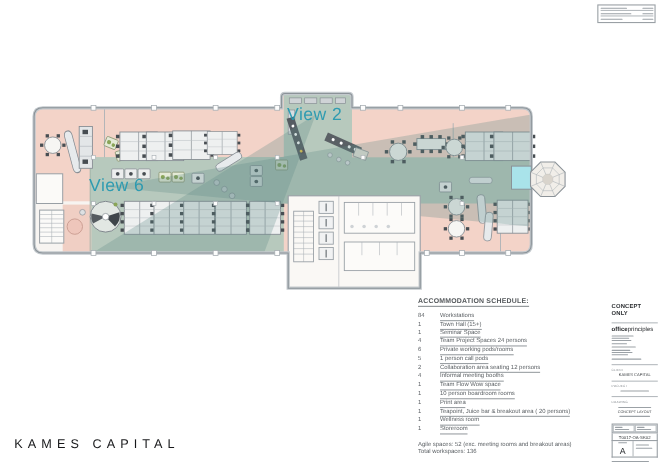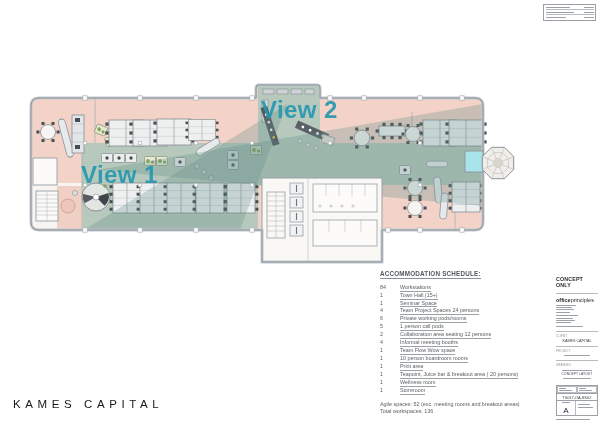--- a/index.html
+++ b/index.html
@@ -9,7 +9,7 @@
 
   
   #plan-svg{left:0;top:0}
-  .viewlabel{color:var(--accent,#2598b0);font-size:24px;letter-spacing:.4px;font-weight:700;opacity:.92;white-space:nowrap}
+  .viewlabel{color:var(--accent,#2598b0);font-size:16px;letter-spacing:.4px;font-weight:400;opacity:.92;white-space:nowrap}
   #view1{left:81px;top:161px}
   #view2{left:261px;top:96px}
 

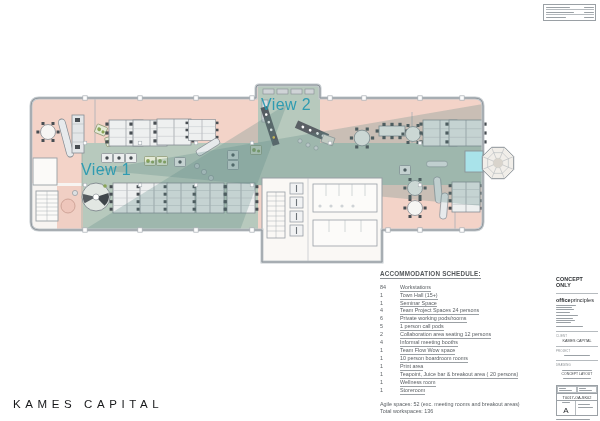--- a/index.html
+++ b/index.html
@@ -359,7 +359,7 @@
   </g>
 </svg>
 
-<div class="abs viewlabel" id="view1">View 1</div>
+<div class="abs viewlabel" id="view1">View 6</div>
 <div class="abs viewlabel" id="view2">View 2</div>
 
 <div class="abs sched">

